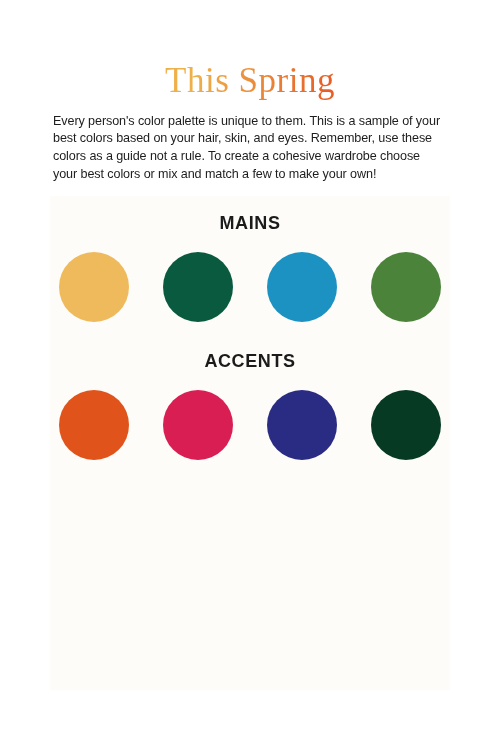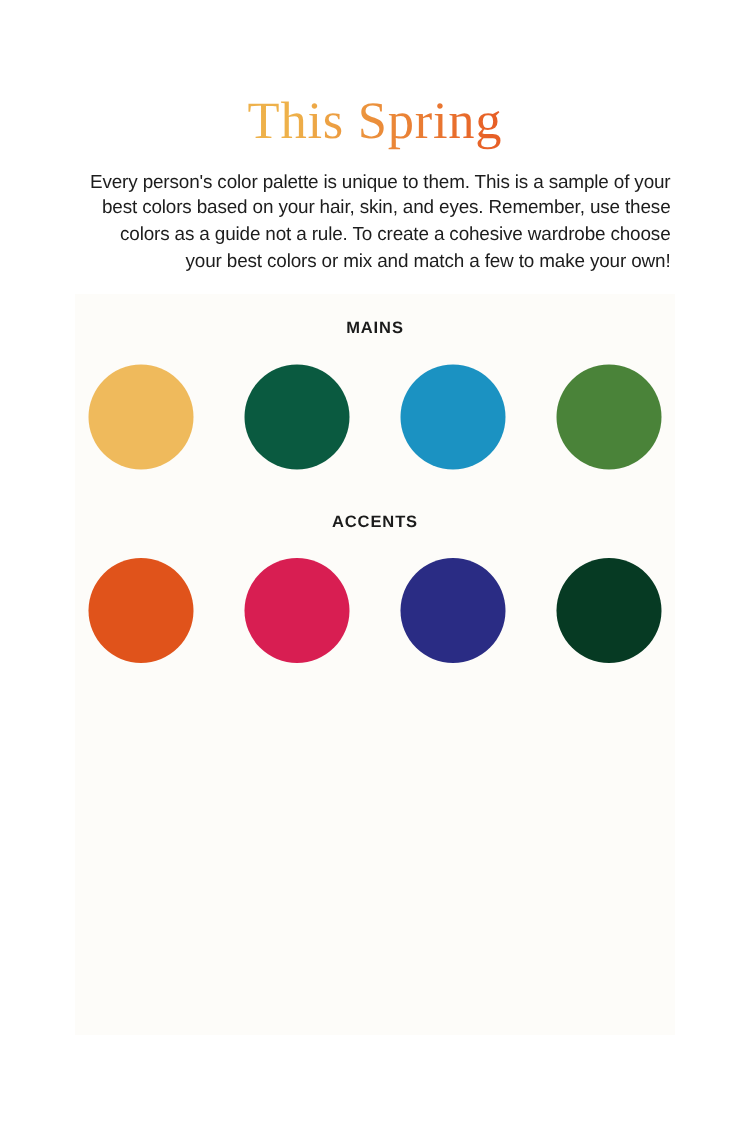--- a/index.html
+++ b/index.html
@@ -54,7 +54,7 @@
     font-size: 12.6px;
     line-height: 1.42;
     color: #1d1d1d;
-    text-align: right;
+    text-align: left;
     letter-spacing: -0.1px;
   }
 

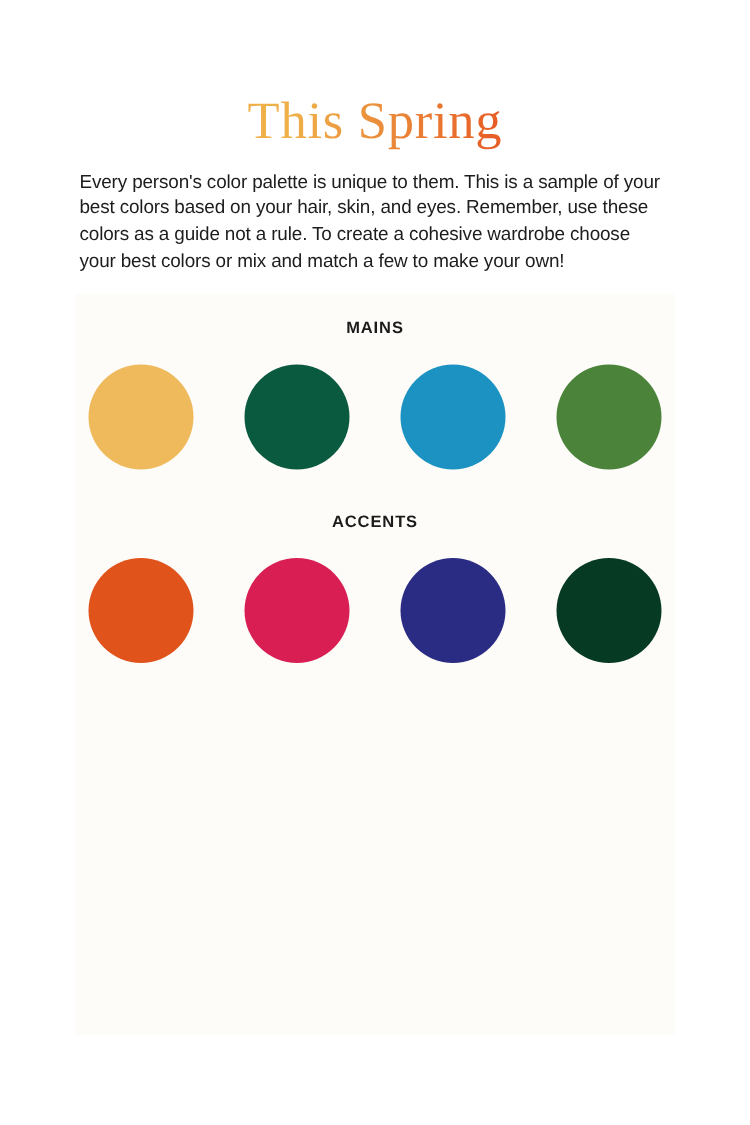--- a/index.html
+++ b/index.html
@@ -80,7 +80,7 @@
 
   .section-label {
     text-align: center;
-    font-size: 11px;
+    font-size: 18px;
     font-weight: bold;
     letter-spacing: 0.6px;
     color: #1b1b1b;

